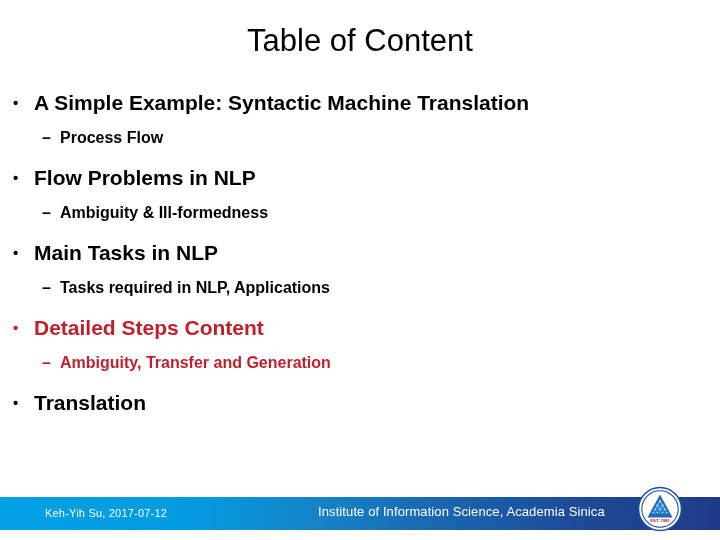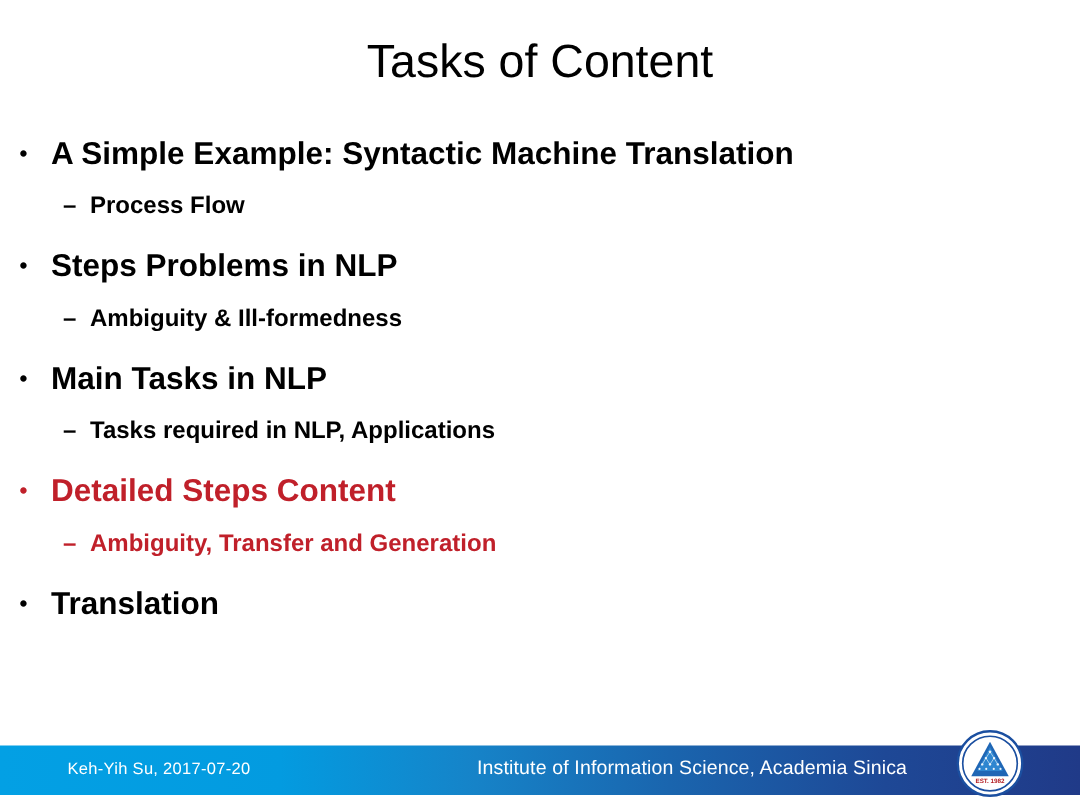--- a/index.html
+++ b/index.html
@@ -148,7 +148,7 @@
 
 <div class="slide">
 
-  <div class="slide-title">Tasks of Content</div>
+  <div class="slide-title">Table of Content</div>
 
   <div class="toc" id="toc-list">
       <div class="toc-row lvl1" style="color: rgb(0, 0, 0);"><span class="bullet">•</span><span class="txt">A Simple Example: Syntactic Machine Translation</span></div>

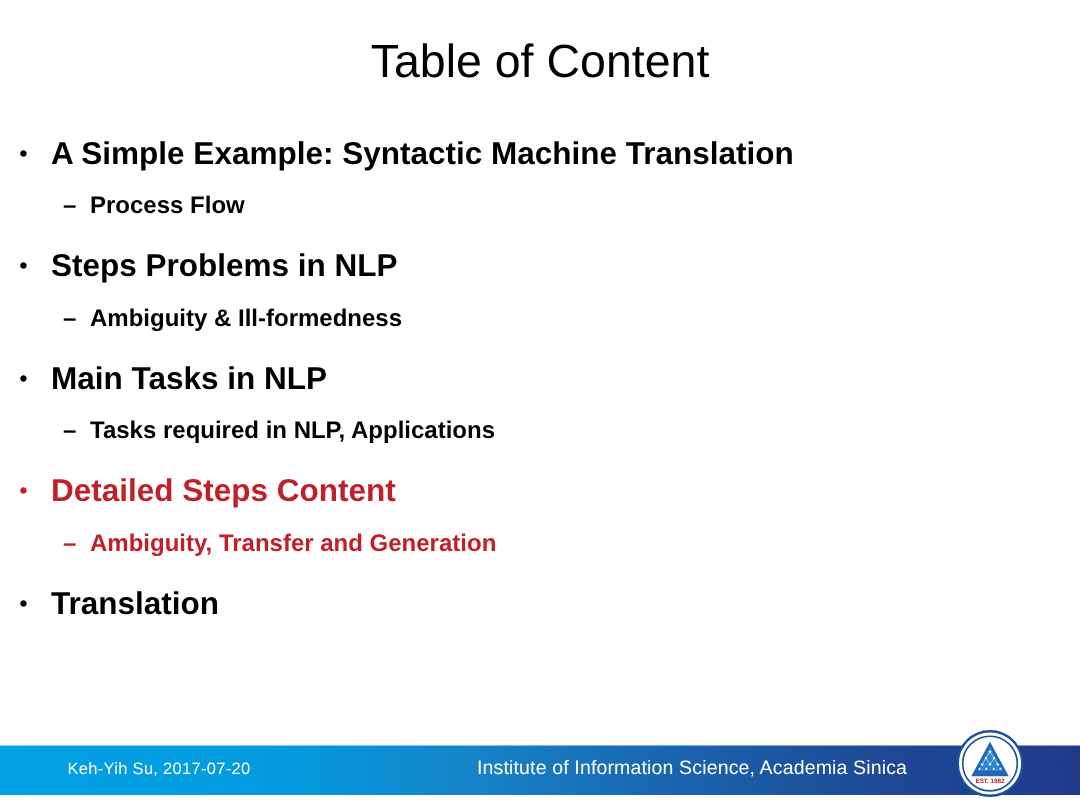--- a/index.html
+++ b/index.html
@@ -153,7 +153,7 @@
   <div class="toc" id="toc-list">
       <div class="toc-row lvl1" style="color: rgb(0, 0, 0);"><span class="bullet">•</span><span class="txt">A Simple Example: Syntactic Machine Translation</span></div>
       <div class="toc-row lvl2" style="color: rgb(0, 0, 0);"><span class="bullet">–</span><span class="txt">Process Flow</span></div>
-      <div class="toc-row lvl1" style="color: rgb(0, 0, 0);"><span class="bullet">•</span><span class="txt">Steps Problems in NLP</span></div>
+      <div class="toc-row lvl1" style="color: rgb(0, 0, 0);"><span class="bullet">•</span><span class="txt">Flow Problems in NLP</span></div>
       <div class="toc-row lvl2" style="color: rgb(0, 0, 0);"><span class="bullet">–</span><span class="txt">Ambiguity &amp; Ill-formedness</span></div>
       <div class="toc-row lvl1" style="color: rgb(0, 0, 0);"><span class="bullet">•</span><span class="txt">Main Tasks in NLP</span></div>
       <div class="toc-row lvl2" style="color: rgb(0, 0, 0);"><span class="bullet">–</span><span class="txt">Tasks required in NLP, Applications</span></div>

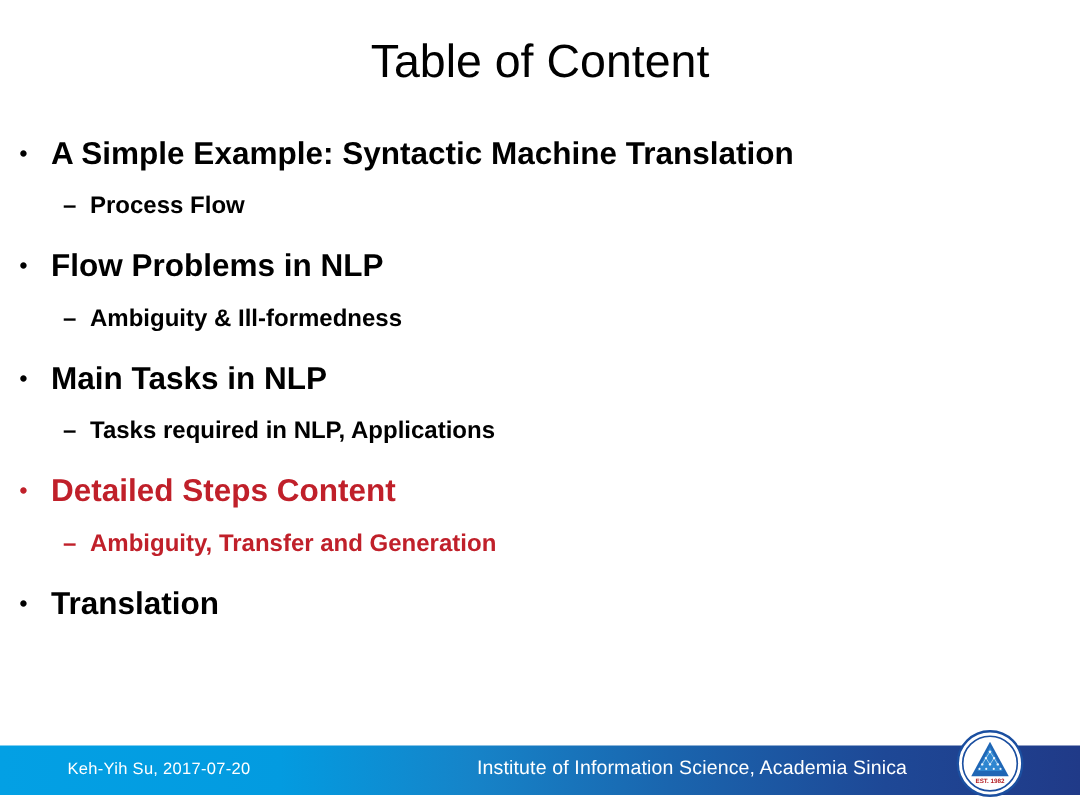--- a/index.html
+++ b/index.html
@@ -164,7 +164,7 @@
 
   <div class="footer-bar"></div>
 
-  <div class="footer-left">Keh-Yih Su,  2017-07-20</div>
+  <div class="footer-left">Keh-Yih Su,  2017-07-12</div>
 
   <div class="footer-right">Institute of Information Science, Academia Sinica</div>
 

